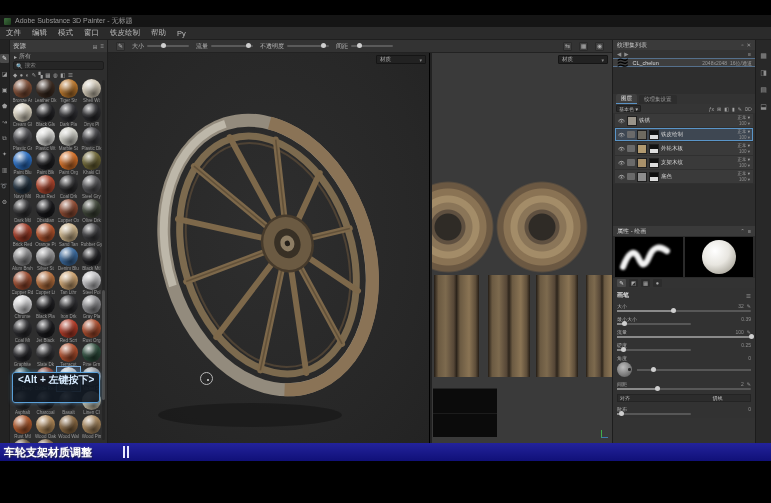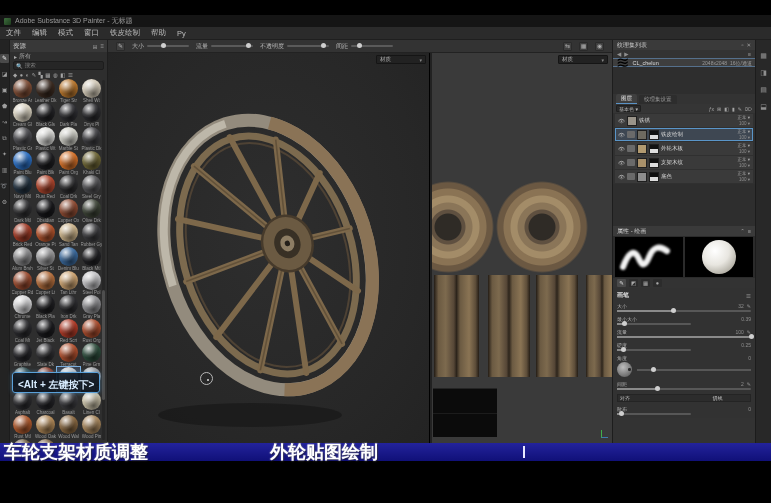--- a/index.html
+++ b/index.html
@@ -143,7 +143,7 @@
   .tl-div{width:0;height:12px;border-left:2px dashed #e8e8ff;margin:0 1px;}
 
   
-  #tooltip{left:12px;top:372px;height:21px;background:rgba(16,24,34,.92);border:1px solid #5aa0d8;border-radius:3px;display:flex;align-items:flex-end;padding:0 5px;z-index:60;box-shadow:0 0 4px rgba(90,160,216,.5);}
+  #tooltip{left:12px;top:372px;height:31px;background:rgba(16,24,34,.92);border:1px solid #5aa0d8;border-radius:3px;display:flex;align-items:flex-start;padding:0 5px;z-index:60;box-shadow:0 0 4px rgba(90,160,216,.5);}
   #tooltip .tt{font-size:10px;font-weight:bold;color:#d8ecff;white-space:nowrap;}
 
   svg{display:block;}

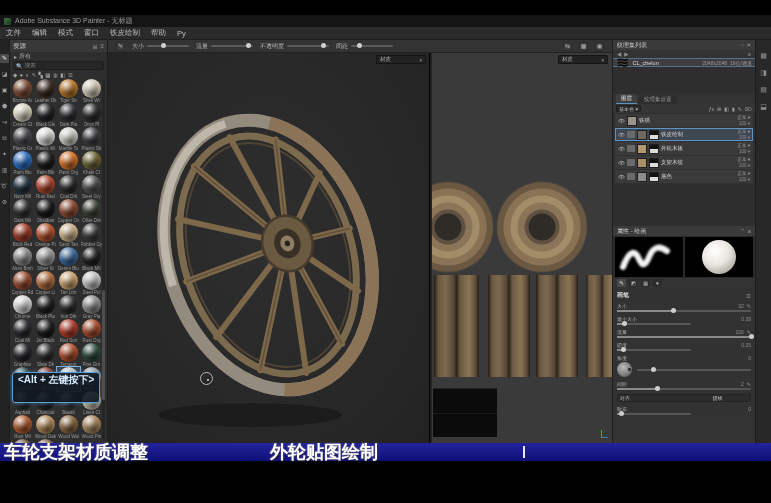--- a/index.html
+++ b/index.html
@@ -136,7 +136,7 @@
   
   #bluebar{left:0;top:443px;width:771px;height:18px;background:linear-gradient(#23239c,#101078);display:flex;align-items:center;}
   #bluebar .seg{position:relative;height:100%;display:flex;align-items:center;}
-  #bluebar .seg .sl{font-size:18px;font-weight:bold;color:#fff;text-shadow:0 0 2px rgba(255,255,255,.45), 1px 1px 1px rgba(0,0,0,.6);white-space:nowrap;}
+  #bluebar .seg .sl{font-size:11px;font-weight:bold;color:#fff;text-shadow:0 0 2px rgba(255,255,255,.45), 1px 1px 1px rgba(0,0,0,.6);white-space:nowrap;}
   #seg0{width:122px;padding-left:4px;}
   #seg1{width:396px;justify-content:center;}
   #seg2{width:253px;justify-content:center;}

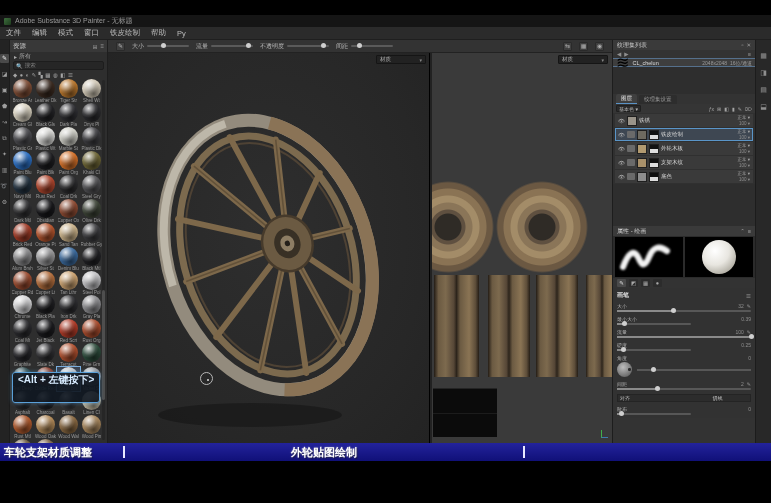--- a/index.html
+++ b/index.html
@@ -759,9 +759,6 @@
         <span class="sl">车轮支架材质调整</span>
       </div>
       <div class="tl-div"></div>
-      <div class="seg" id="seg1">
-        <span class="sl">外轮贴图绘制</span>
-      </div>
       <div class="tl-div"></div>
     </div>
 

